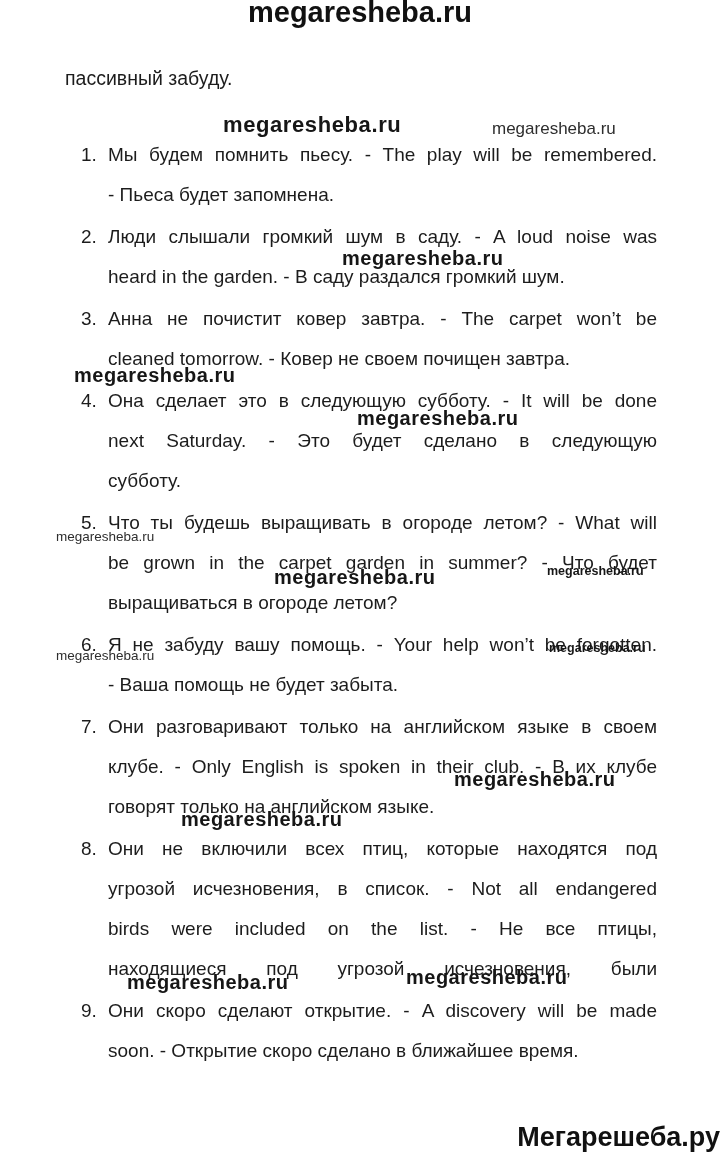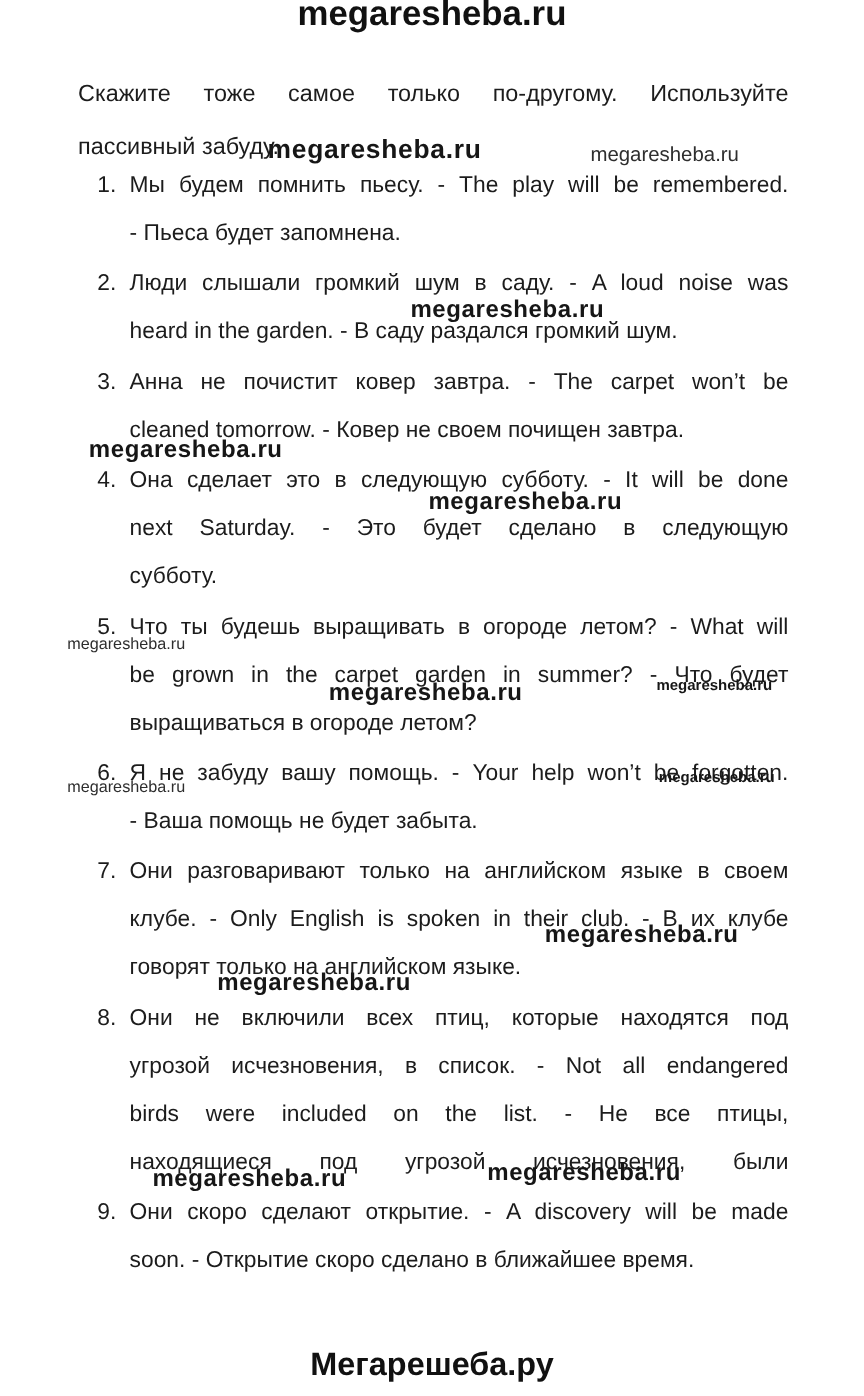--- a/index.html
+++ b/index.html
@@ -48,7 +48,6 @@
 <div class="page">
   <div class="top-title">megaresheba.ru</div>
   <div class="intro" id="intro">
-      <div class="iline j">Скажите тоже самое только по-другому. Используйте</div>
       <div class="iline">пассивный забуду.</div>
     </div>
   <div class="list" id="list">

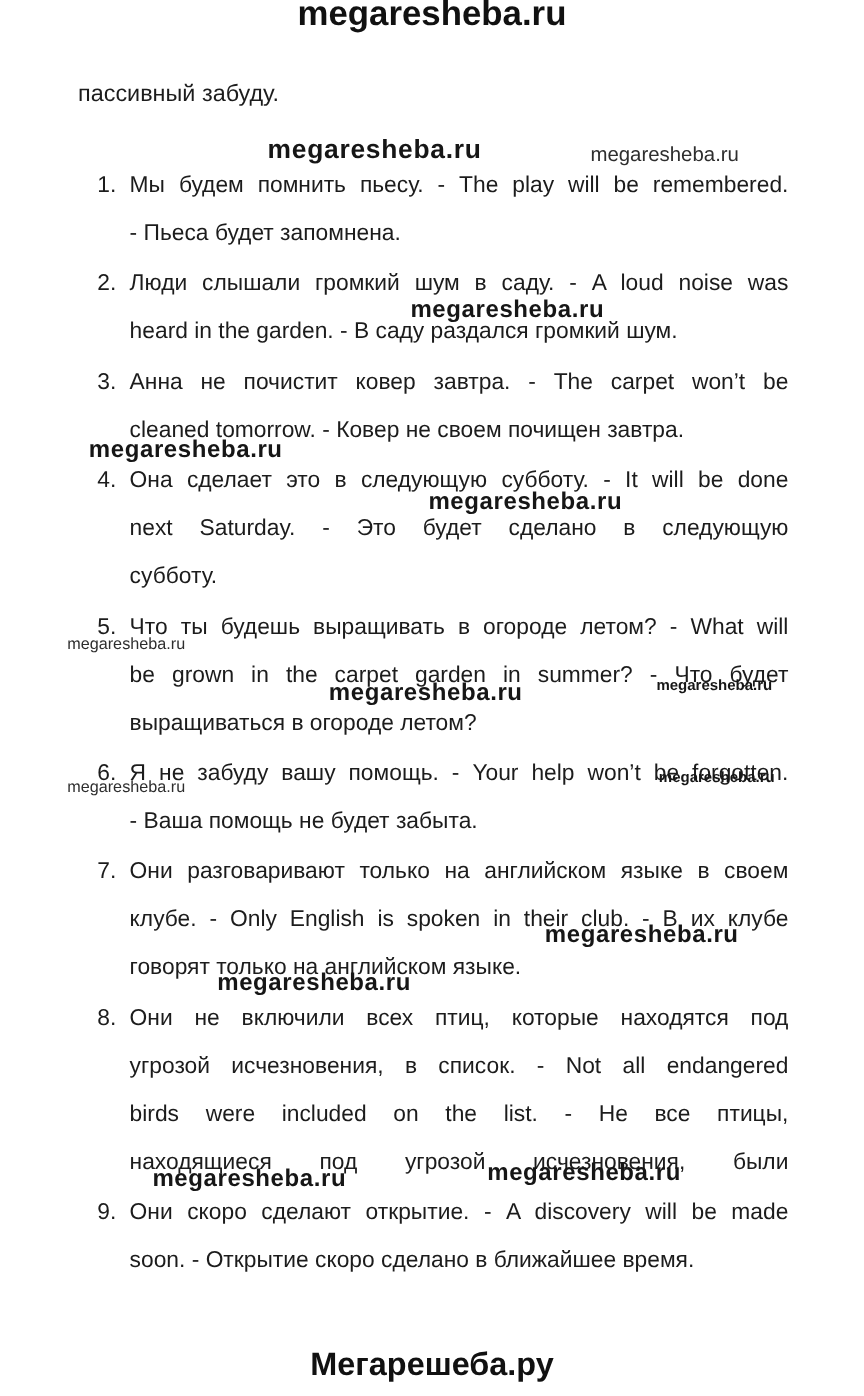--- a/index.html
+++ b/index.html
@@ -32,7 +32,7 @@
   .num { position:absolute; left:-27px; top:0; width:26px; text-align:left; }
   .footer {
     position:absolute; top:1122px; left:0; width:720px;
-    text-align:center;
+    text-align:right;
     font-size:27px; font-weight:bold; color:#111;
   }
   .wm { position:absolute; white-space:nowrap; color:#161616; }

